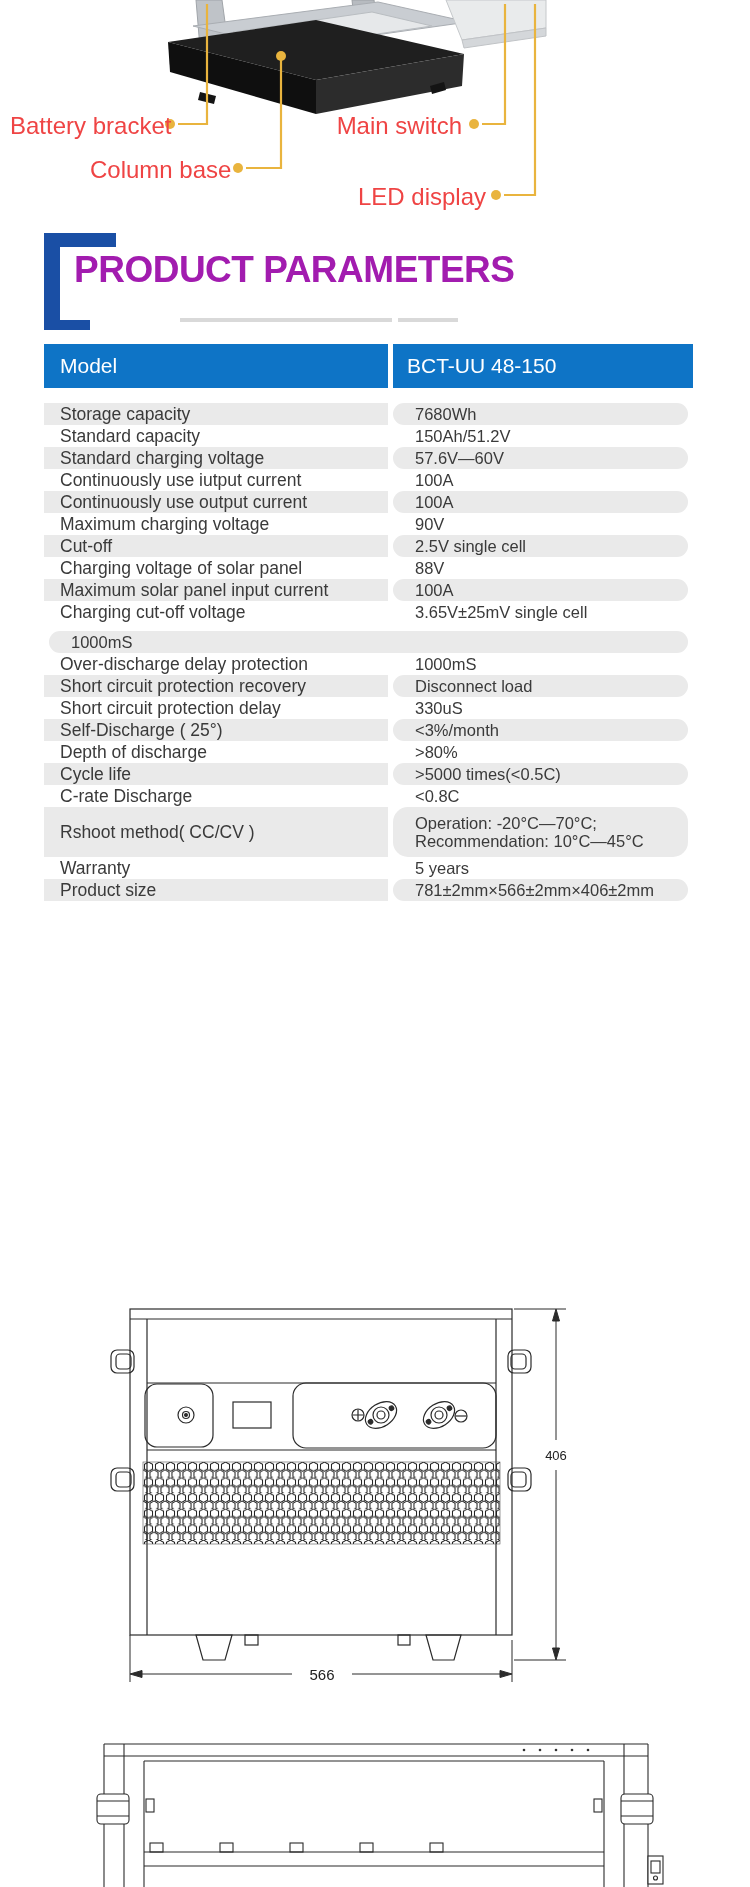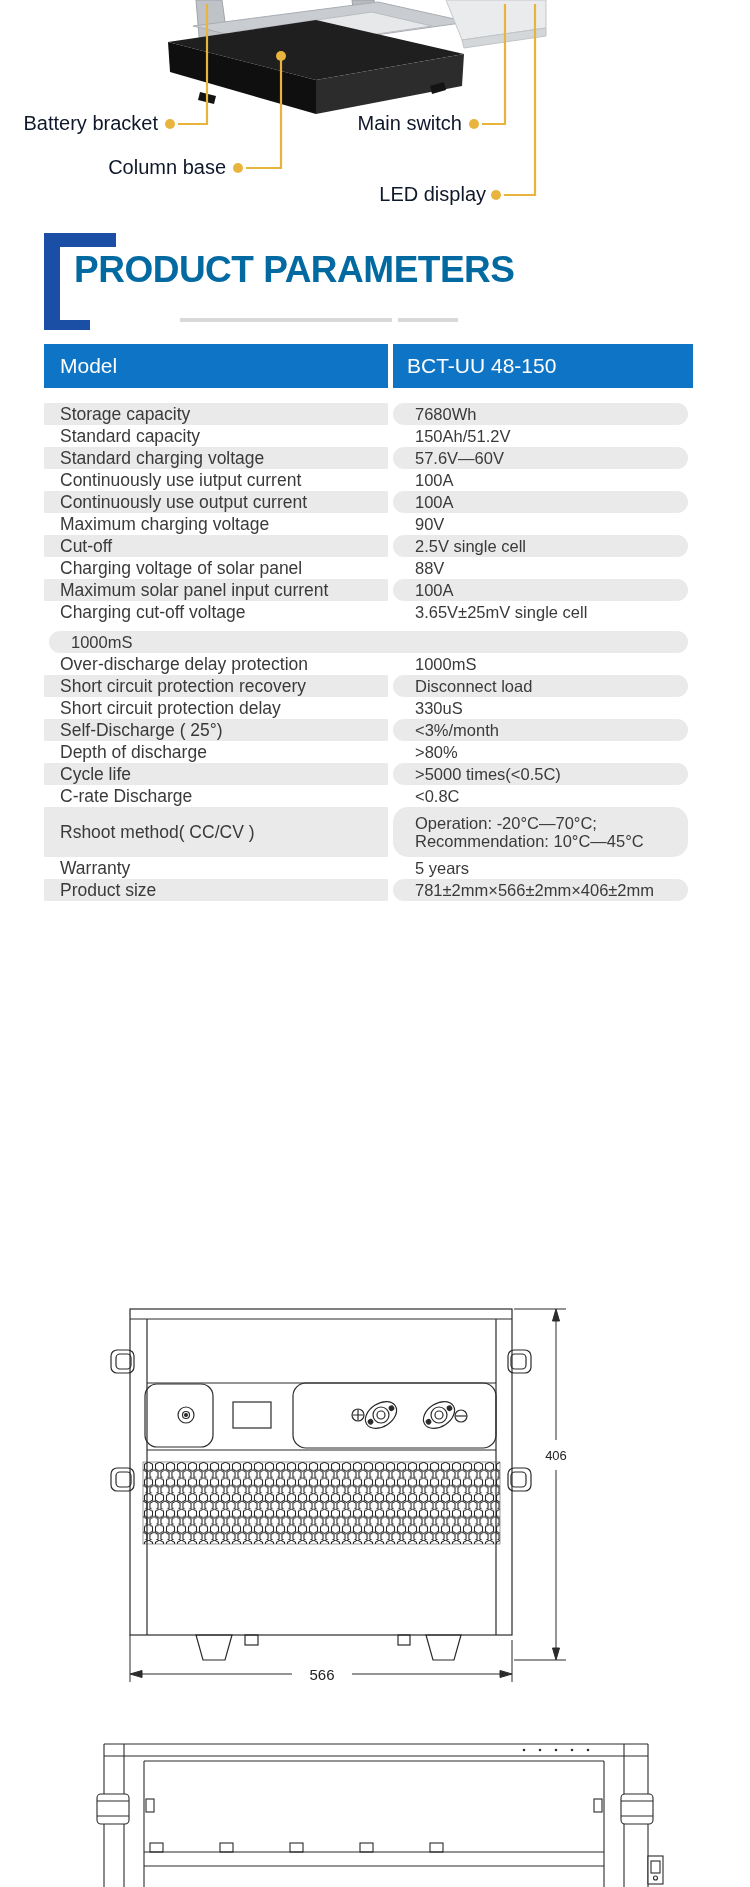--- a/index.html
+++ b/index.html
@@ -8,7 +8,7 @@
   
   .hero{position:absolute;left:0;top:0;width:750px;height:230px;}
   .hero svg{position:absolute;left:0;top:0;}
-  .callout-label{position:absolute;font-size:20px;color:#0f172a;text-align:right;white-space:nowrap;}
+  .callout-label{position:absolute;font-size:24px;color:#ef4444;text-align:right;white-space:nowrap;}
   
   .bracket{position:absolute;left:44px;top:233px;width:56px;height:73px;
            border-left:16px solid #1a4fa5;border-top:14px solid #1a4fa5;}

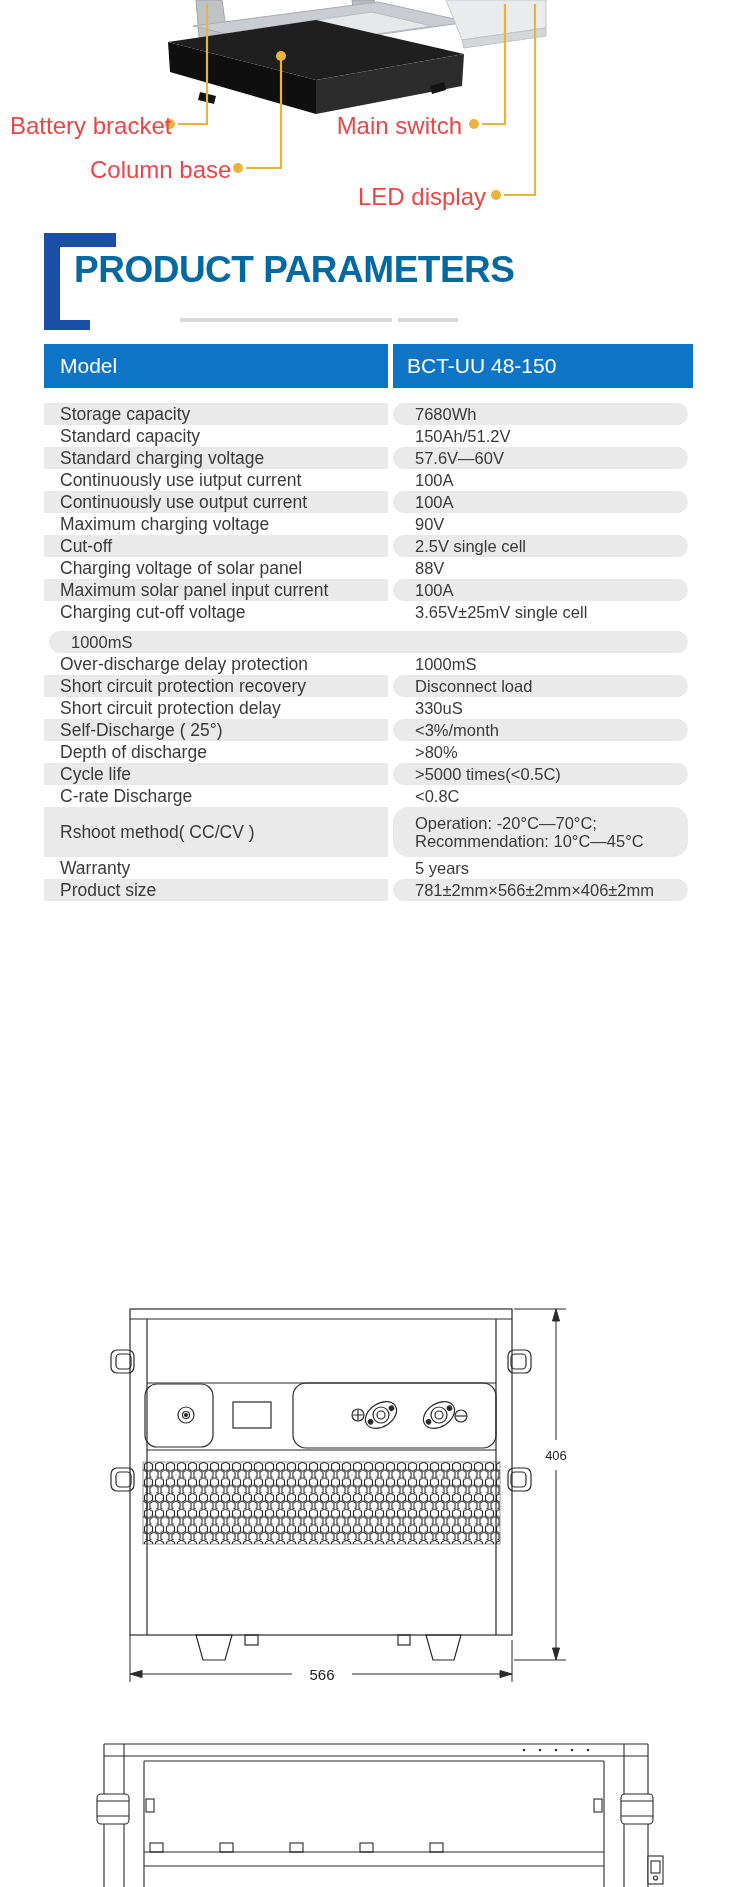--- a/index.html
+++ b/index.html
@@ -14,7 +14,7 @@
            border-left:16px solid #1a4fa5;border-top:14px solid #1a4fa5;}
   .bracket::after{content:"";position:absolute;left:-16px;bottom:-10px;width:46px;height:10px;background:#1a4fa5;}
   .section-title{position:absolute;left:74px;top:251px;font-size:37px;font-weight:bold;
-                 letter-spacing:-0.5px;color:#0369a1;line-height:1;margin:0;}
+                 letter-spacing:-0.5px;color:#a21caf;line-height:1;margin:0;}
   .underline{position:absolute;left:180px;top:318px;height:4px;}
   .underline .seg{display:inline-block;height:4px;background:#d9d9d9;vertical-align:top;}
   .underline .seg.long{width:212px;margin-right:6px;}

